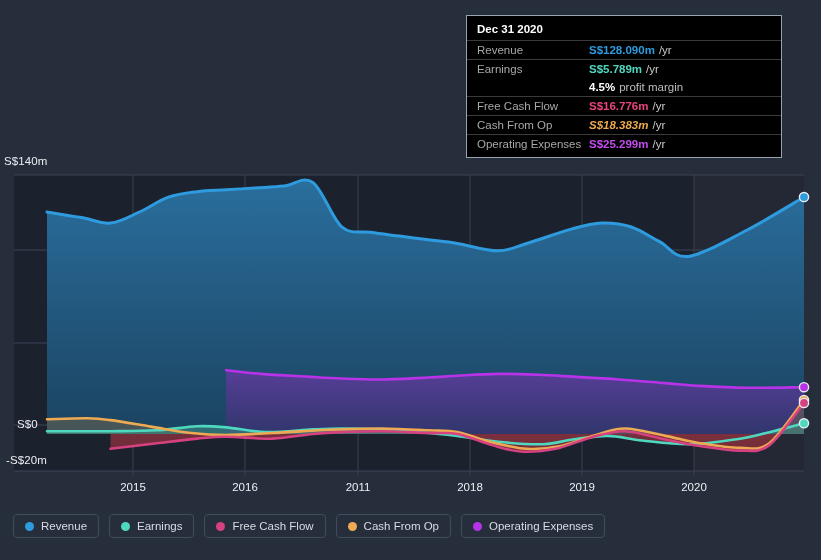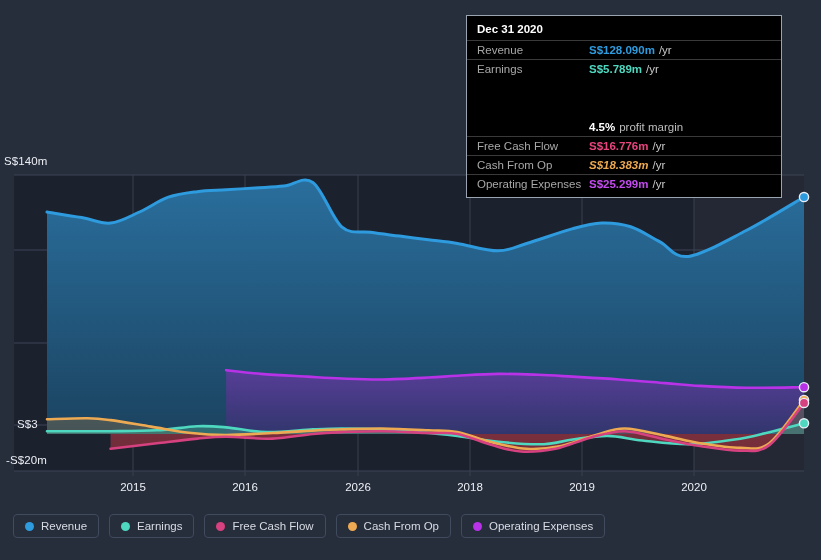--- a/index.html
+++ b/index.html
@@ -51,7 +51,7 @@
     padding:3px 10px 3px 10px;
     font-size:11.5px;
   }
-  .tt-row.no-rule{border-top:none;margin-top:40px;}
+  .tt-row.no-rule{border-top:none;}
   .tt-key{color:#a8a8a8;width:112px;flex:0 0 112px;}
   .tt-val{font-weight:bold;}
   .tt-unit{color:#c9c9c9;font-weight:normal;margin-left:4px;}

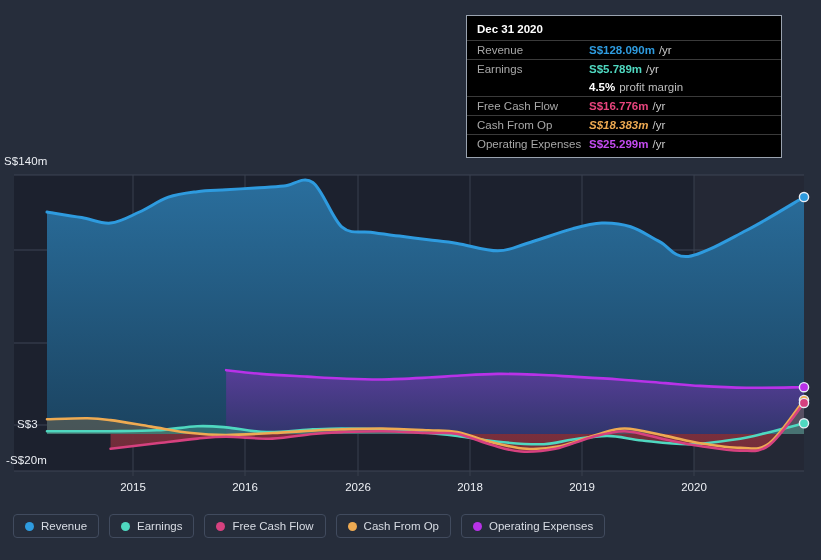--- a/index.html
+++ b/index.html
@@ -135,7 +135,7 @@
     </svg>
 
   <div class="axis-label y-lab-140">S$140m</div>
-  <div class="axis-label y-lab-0">S$3</div>
+  <div class="axis-label y-lab-0">S$0</div>
   <div class="axis-label y-lab-neg20">-S$20m</div>
 
   <div id="x-labels">

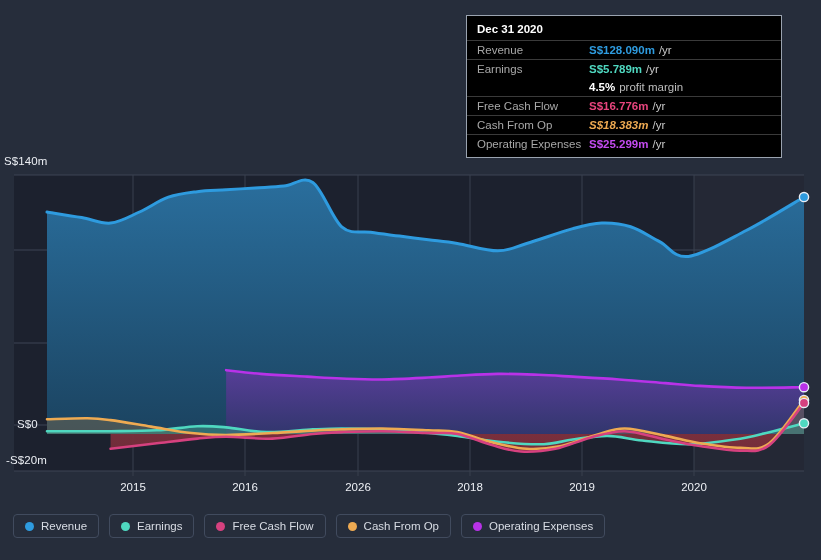--- a/index.html
+++ b/index.html
@@ -141,7 +141,7 @@
   <div id="x-labels">
       <div class="x-lab" style="left: 133px;">2015</div>
       <div class="x-lab" style="left: 245px;">2016</div>
-      <div class="x-lab" style="left: 358px;">2026</div>
+      <div class="x-lab" style="left: 358px;">2011</div>
       <div class="x-lab" style="left: 470px;">2018</div>
       <div class="x-lab" style="left: 582px;">2019</div>
       <div class="x-lab" style="left: 694px;">2020</div>

